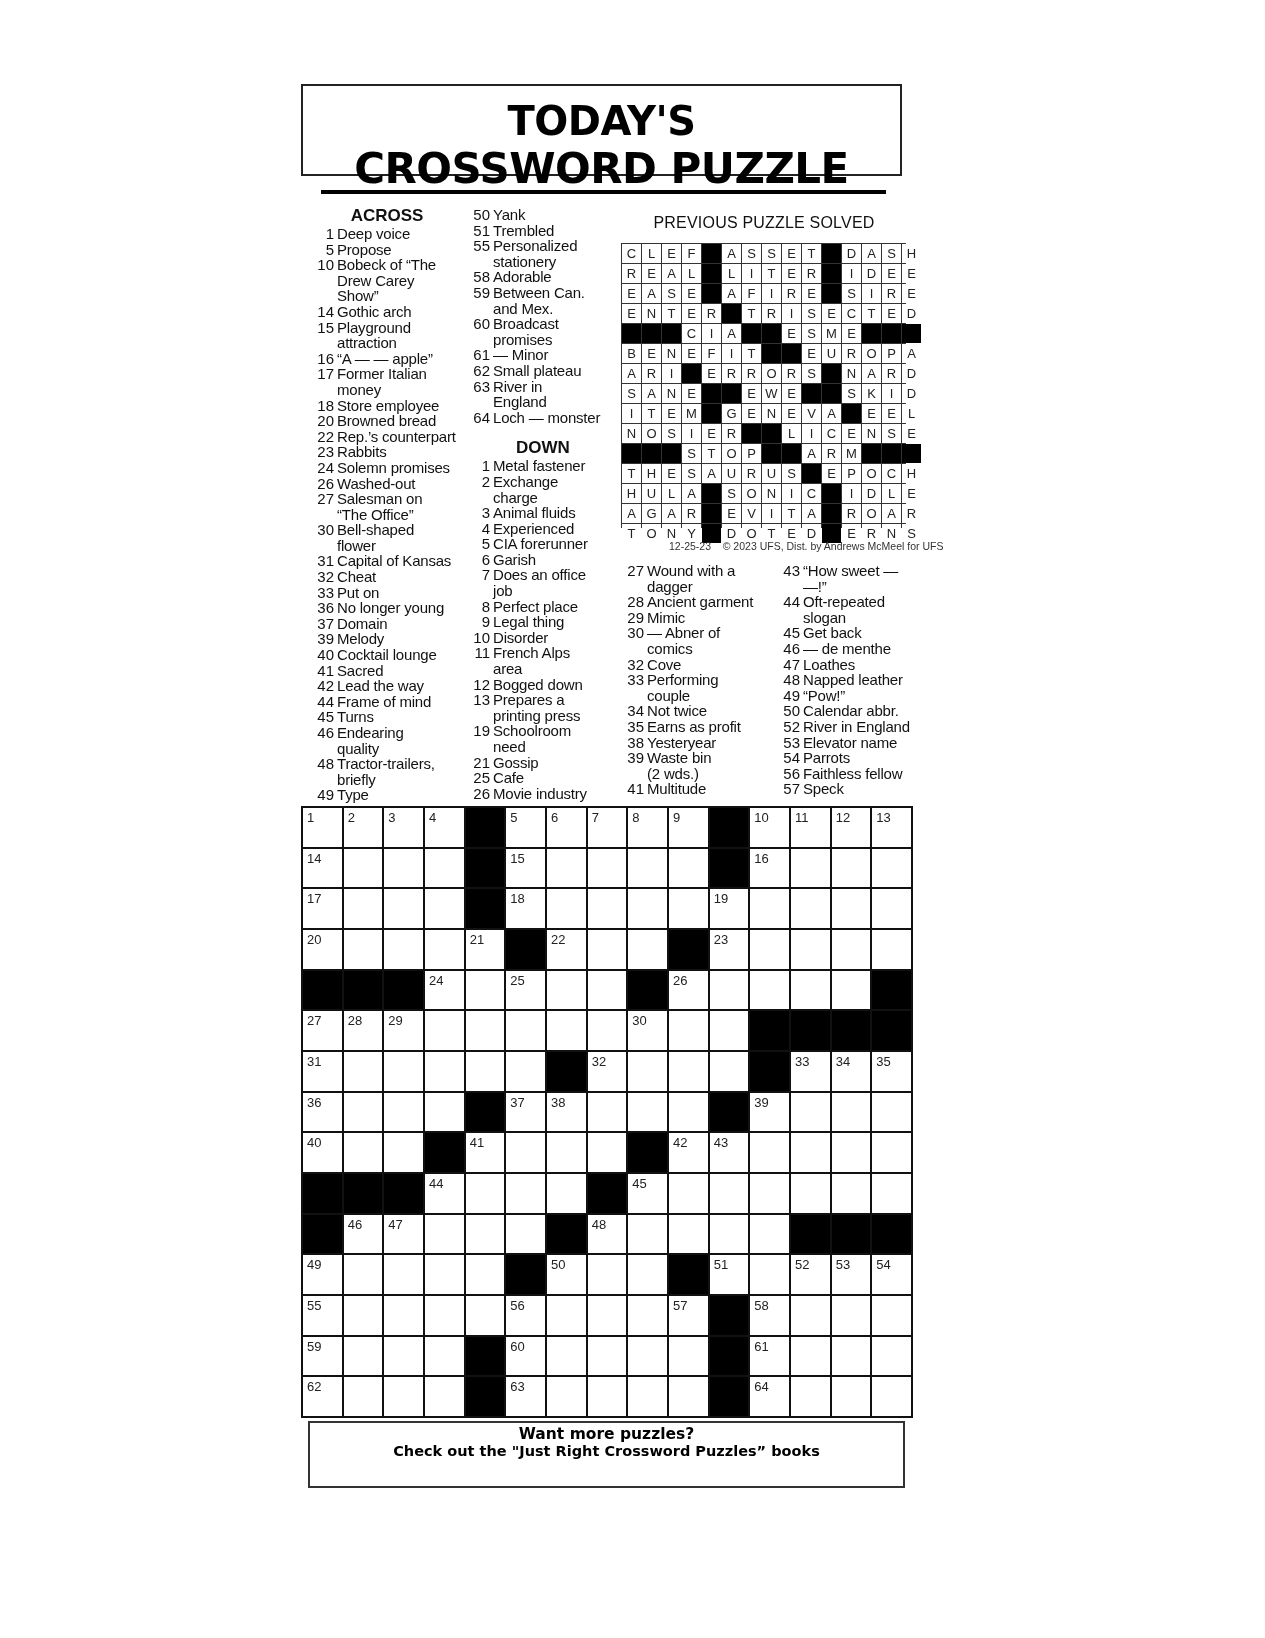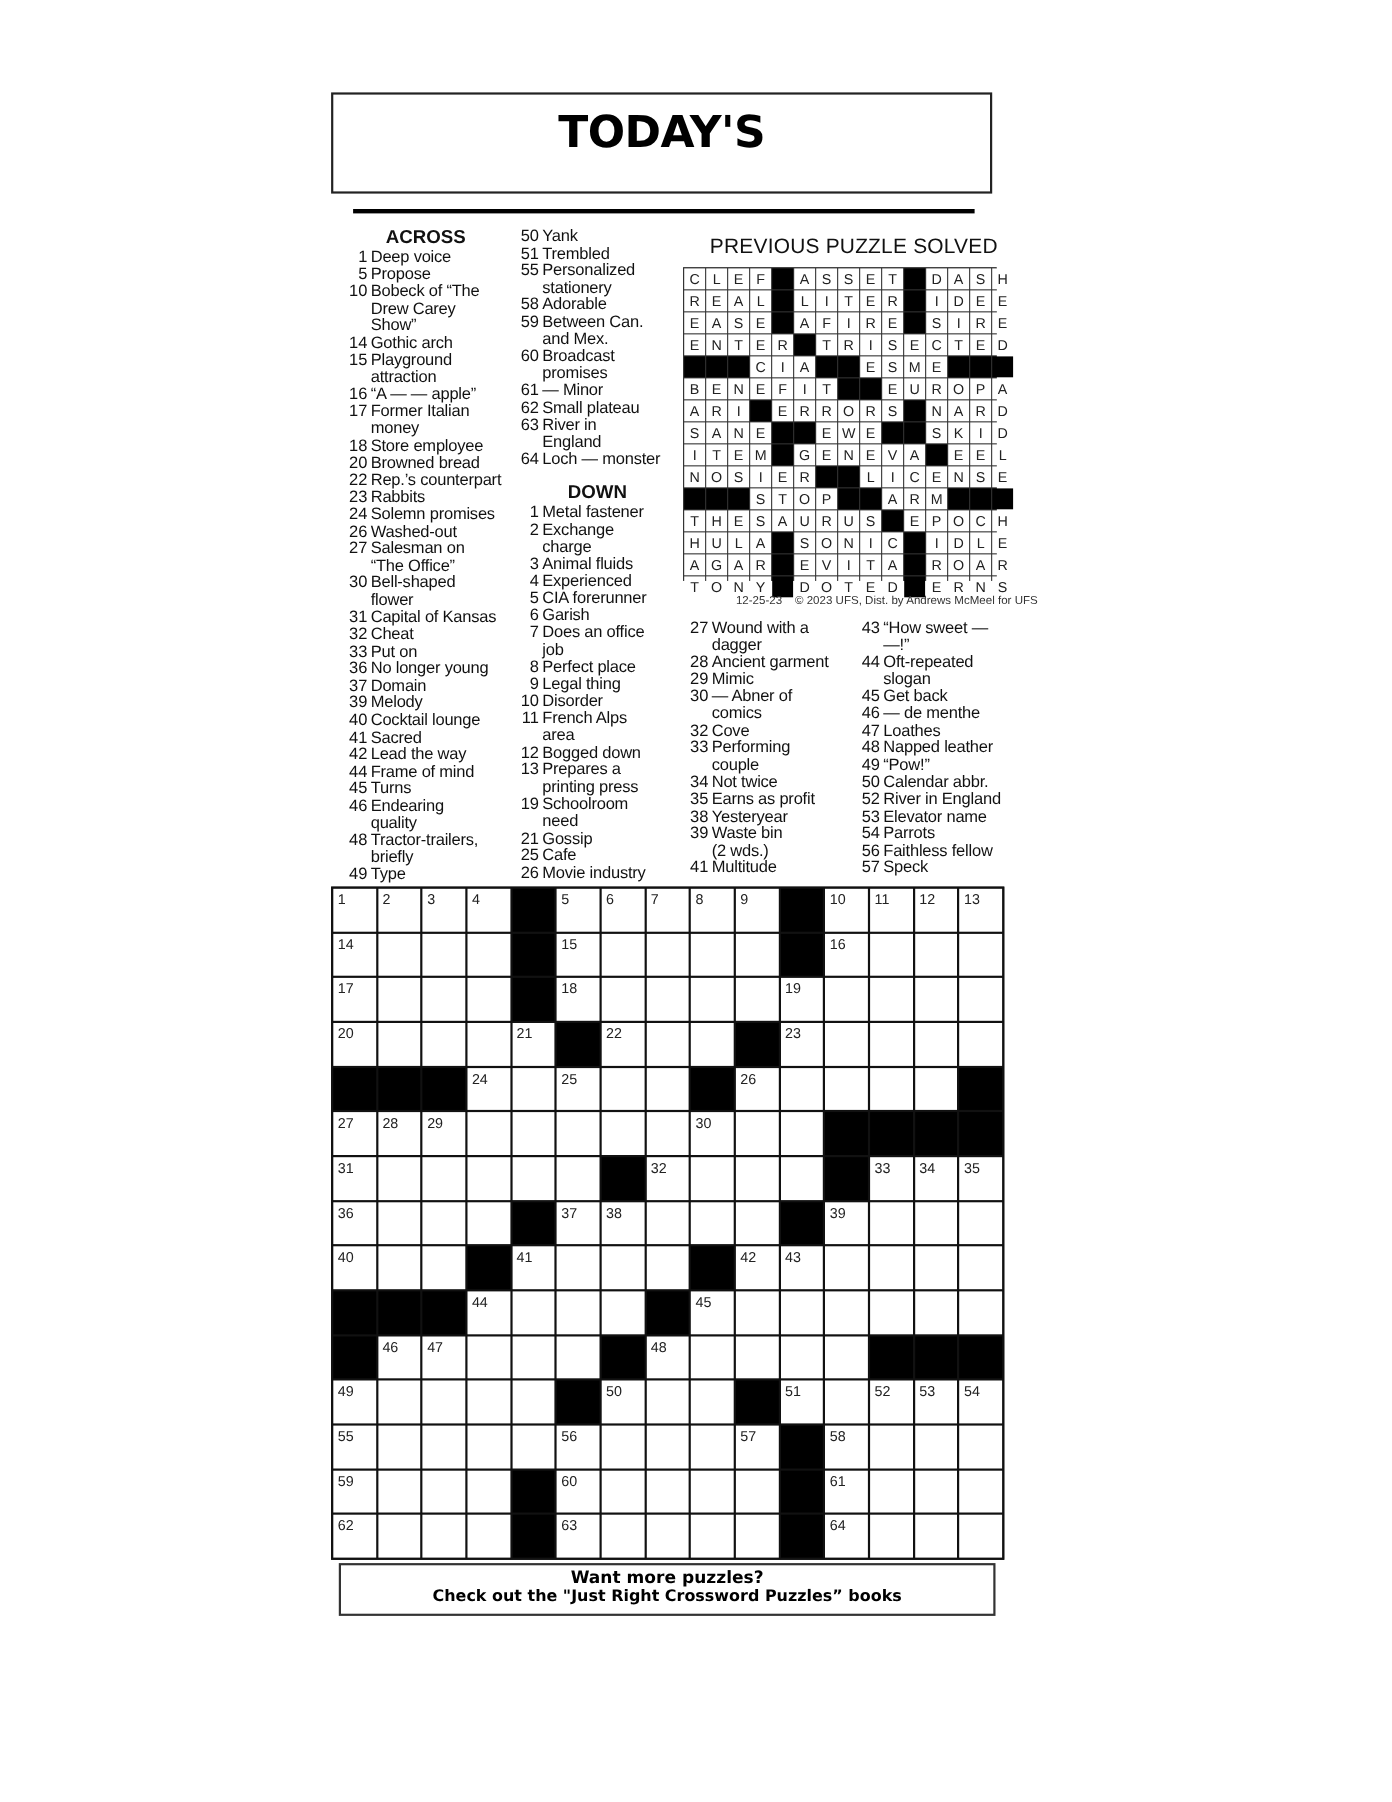--- a/index.html
+++ b/index.html
@@ -50,6 +50,7 @@
 
 <div class="title-box">
   <div class="title-line l1">TODAY'S</div>
+  <div class="title-line l2">CROSSWORD PUZZLE</div>
   <div class="title-rule"></div>
 </div>
 

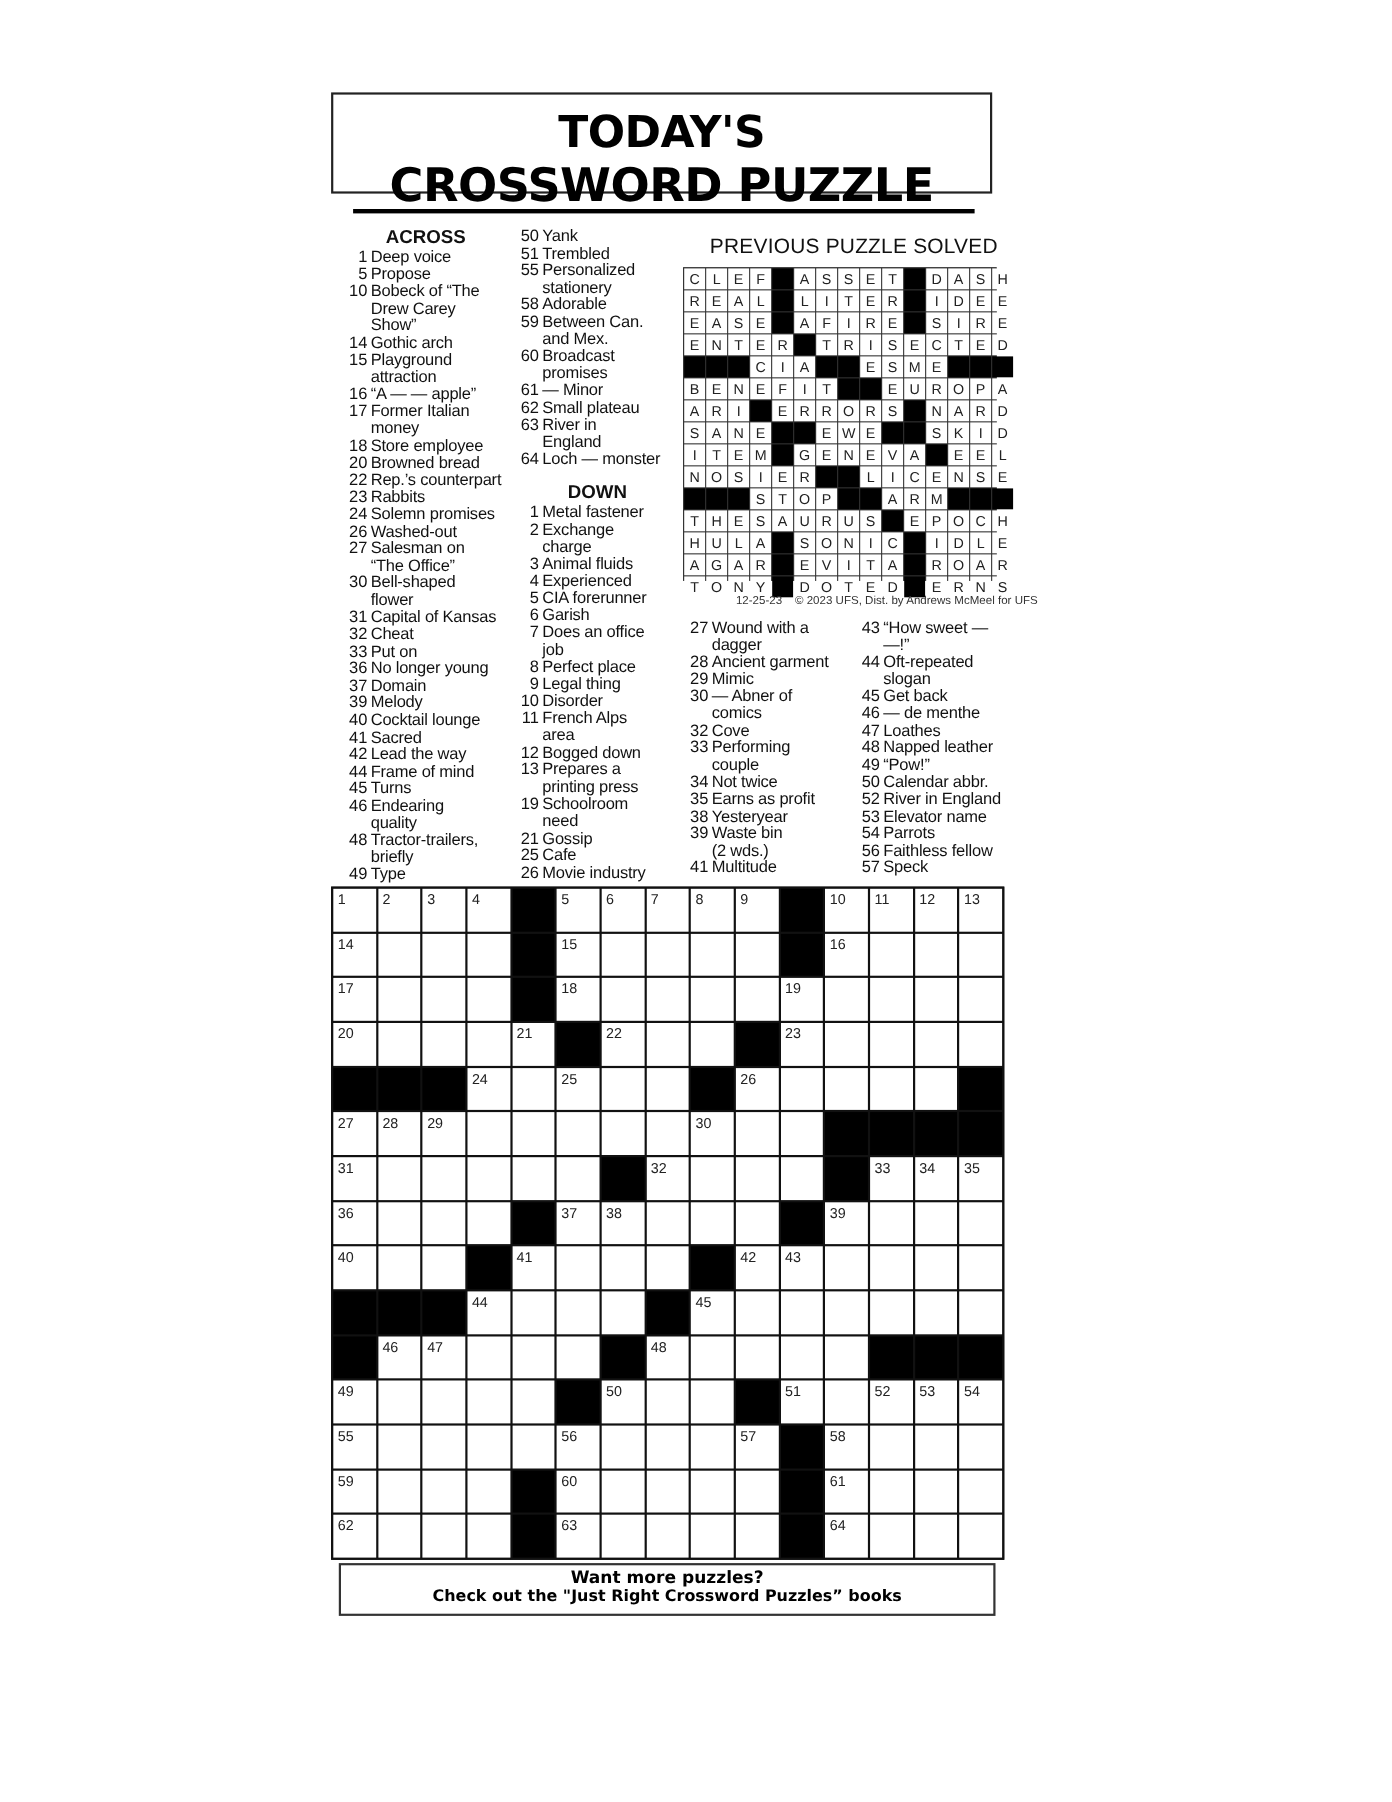--- a/index.html
+++ b/index.html
@@ -21,8 +21,8 @@
   .clue .txt { flex:1; white-space:pre-wrap; letter-spacing:-0.2px; }
   .gap { height:14px; }
 
-  .prev-title { position:absolute; left:621px; top:214px; width:286px; text-align:right;
-                font-size:19px; letter-spacing:0.2px; }
+  .prev-title { position:absolute; left:621px; top:214px; width:286px; text-align:center;
+                font-size:16px; letter-spacing:0.2px; }
   .solved { position:absolute; left:621px; top:243px; display:grid;
             grid-template-columns:repeat(15, 19px); grid-template-rows:repeat(15, 19px);
             border:1px solid #333; background:#333; gap:1px; width:285px; height:285px; box-sizing:border-box; }

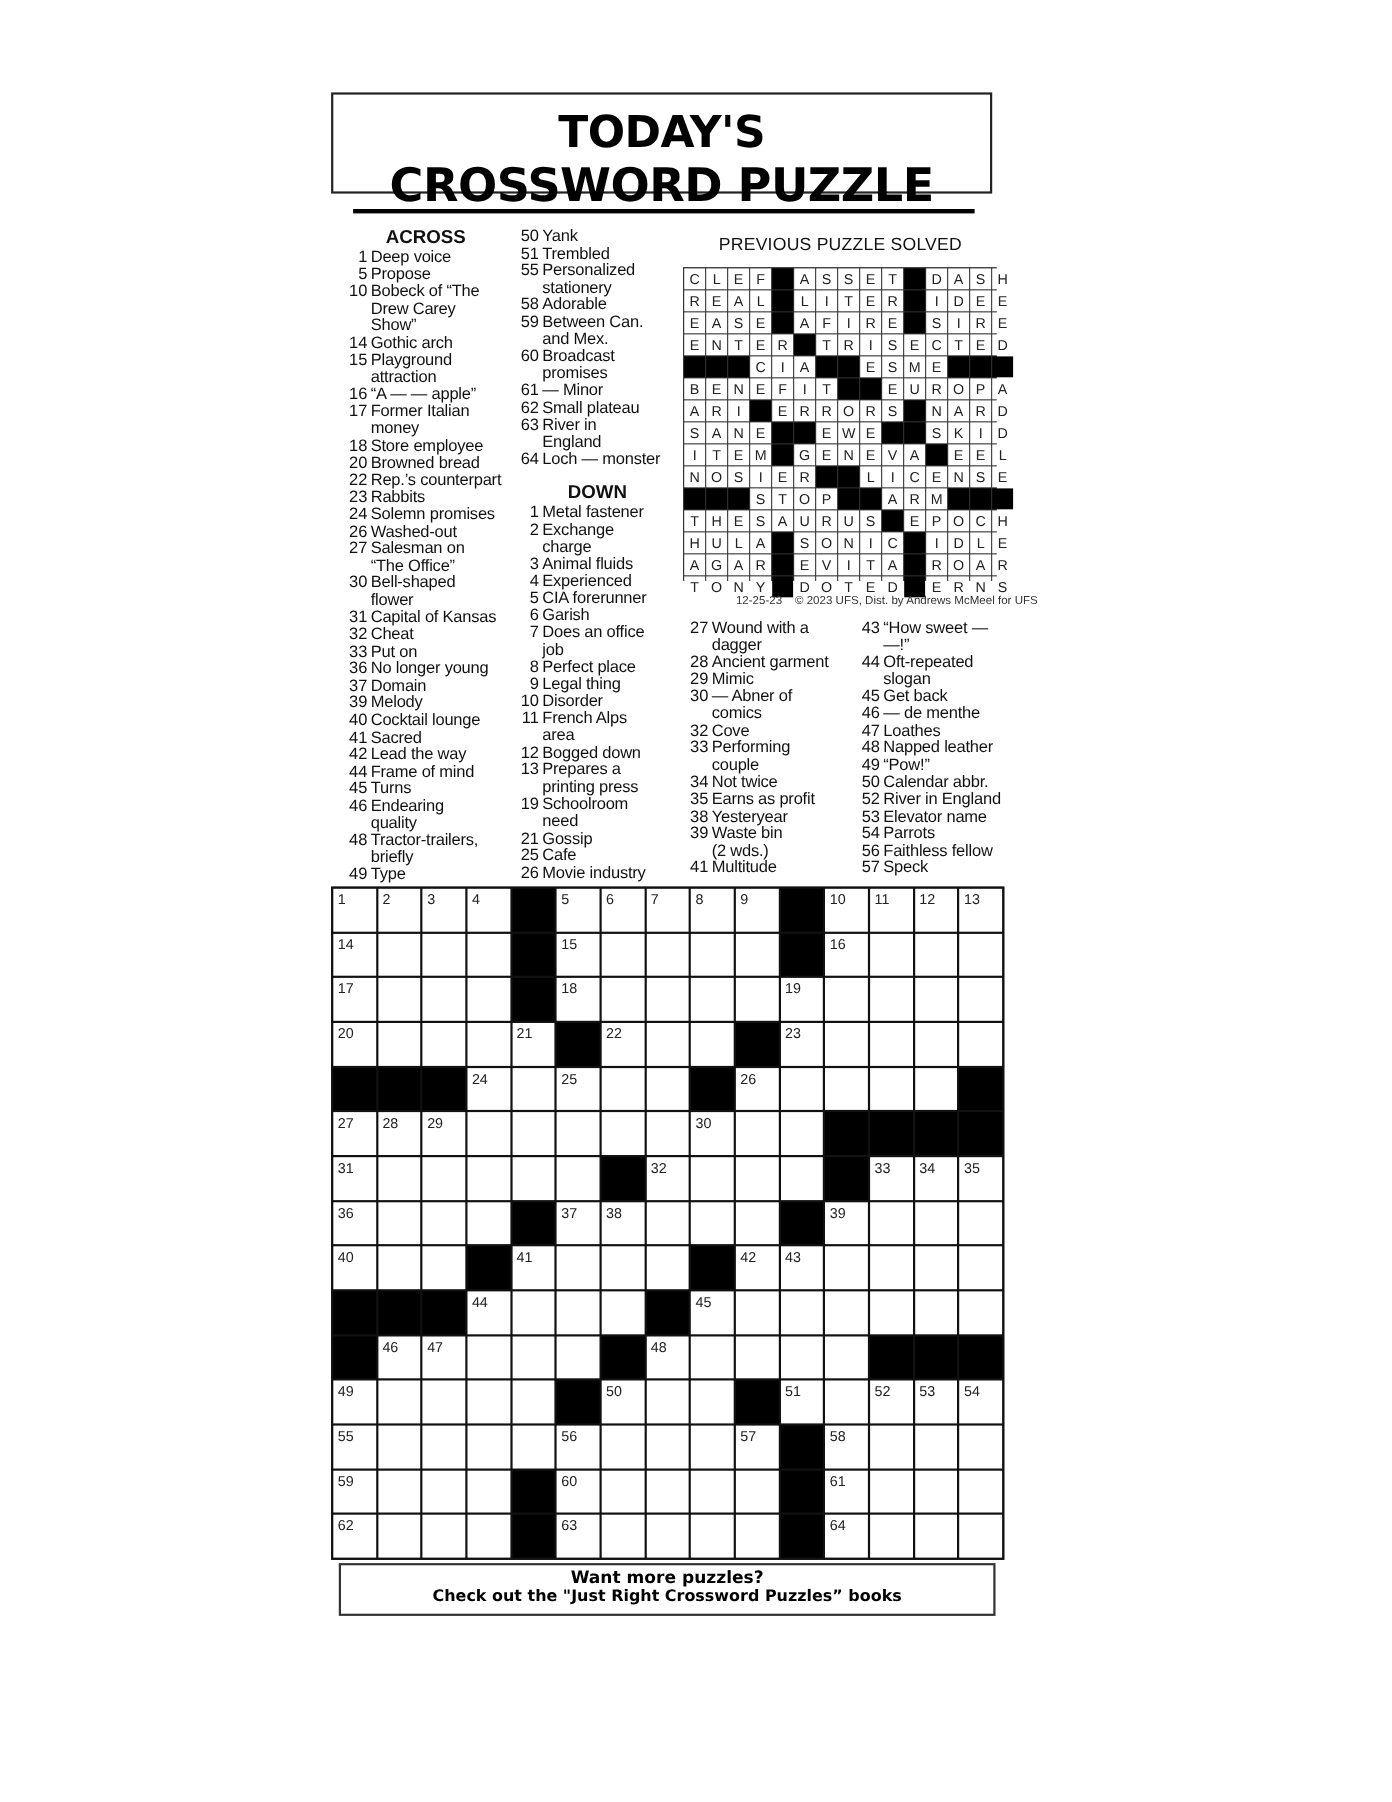--- a/index.html
+++ b/index.html
@@ -38,7 +38,7 @@
   .cell.blk { background:#000; }
   .cell .n { position:absolute; left:4px; top:2px; font-size:13px; color:#222; }
 
-  .footer { position:absolute; left:308px; top:1421px; width:597px; height:48px;
+  .footer { position:absolute; left:308px; top:1421px; width:597px; height:67px;
             border:2px solid #333; box-sizing:border-box; text-align:center;
             font-family:"DejaVu Sans", sans-serif; font-weight:bold; color:#000; }
   .footer .f1 { font-size:15.5px; line-height:17px; margin-top:3px; }

